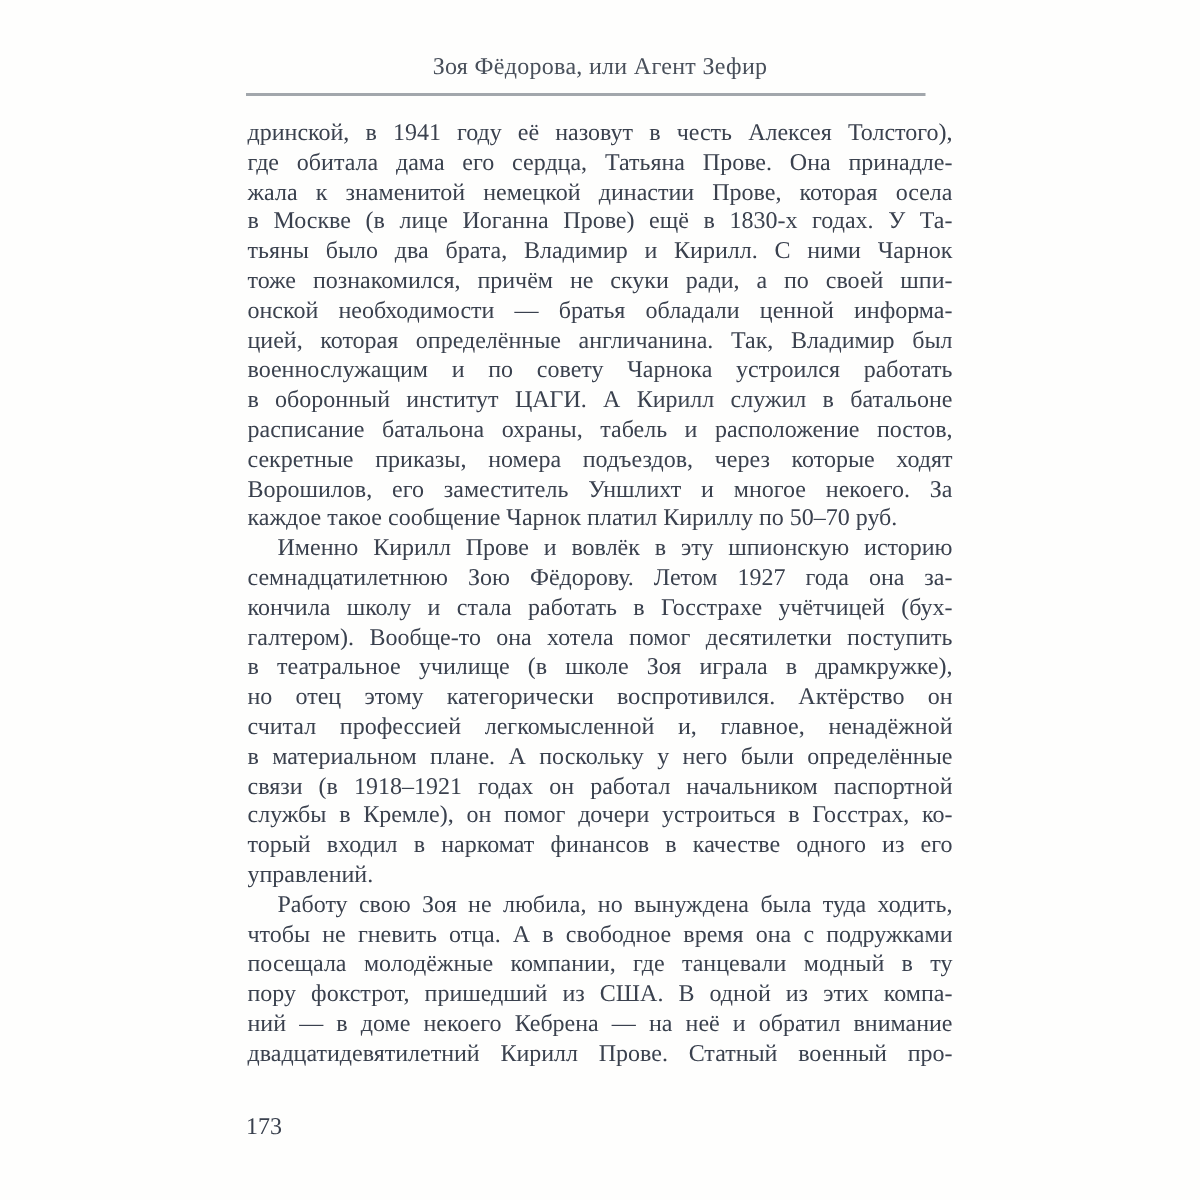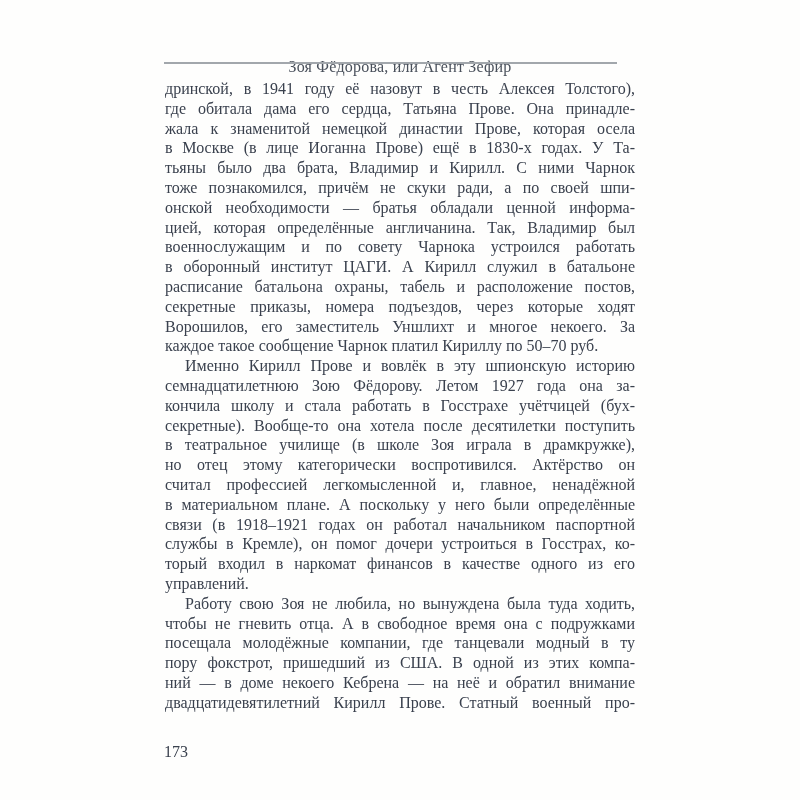--- a/index.html
+++ b/index.html
@@ -27,7 +27,6 @@
     letter-spacing: 0.2px;
     color: #49505b;
     white-space: nowrap;
-    margin-top: 22px;
   }
   .rule {
     position: absolute;

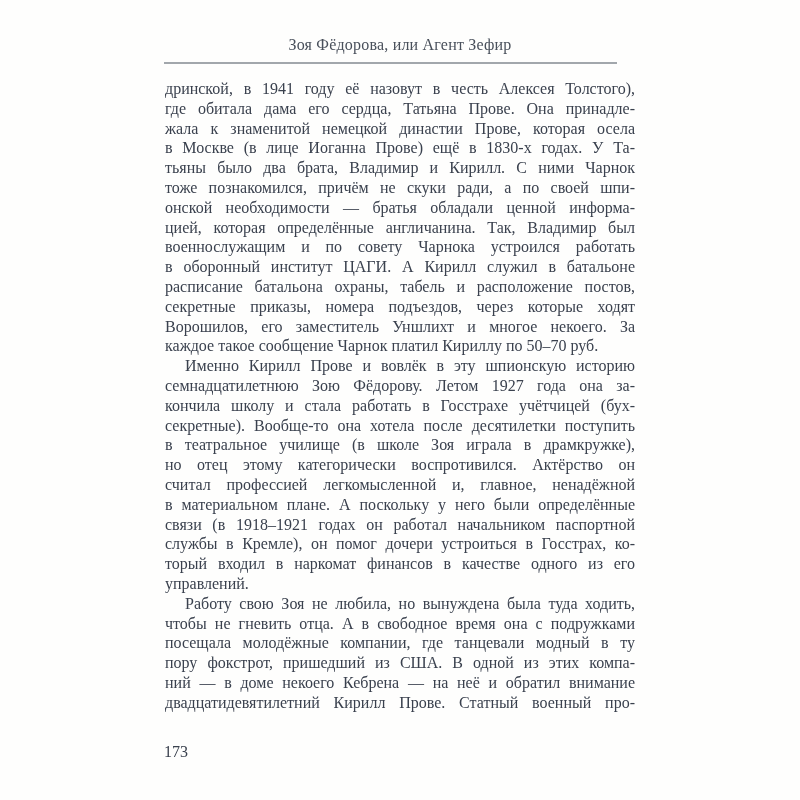--- a/index.html
+++ b/index.html
@@ -93,7 +93,7 @@
         <div class="line first">Именно Кирилл Прове и вовлёк в эту шпионскую историю</div>
         <div class="line">семнадцатилетнюю Зою Фёдорову. Летом 1927 года она за-</div>
         <div class="line">кончила школу и стала работать в Госстрахе учётчицей (бух-</div>
-        <div class="line">секретные). Вообще-то она хотела после десятилетки поступить</div>
+        <div class="line">галтером). Вообще-то она хотела помог десятилетки поступить</div>
         <div class="line">в театральное училище (в школе Зоя играла в драмкружке),</div>
         <div class="line">но отец этому категорически воспротивился. Актёрство он</div>
         <div class="line">считал профессией легкомысленной и, главное, ненадёжной</div>

